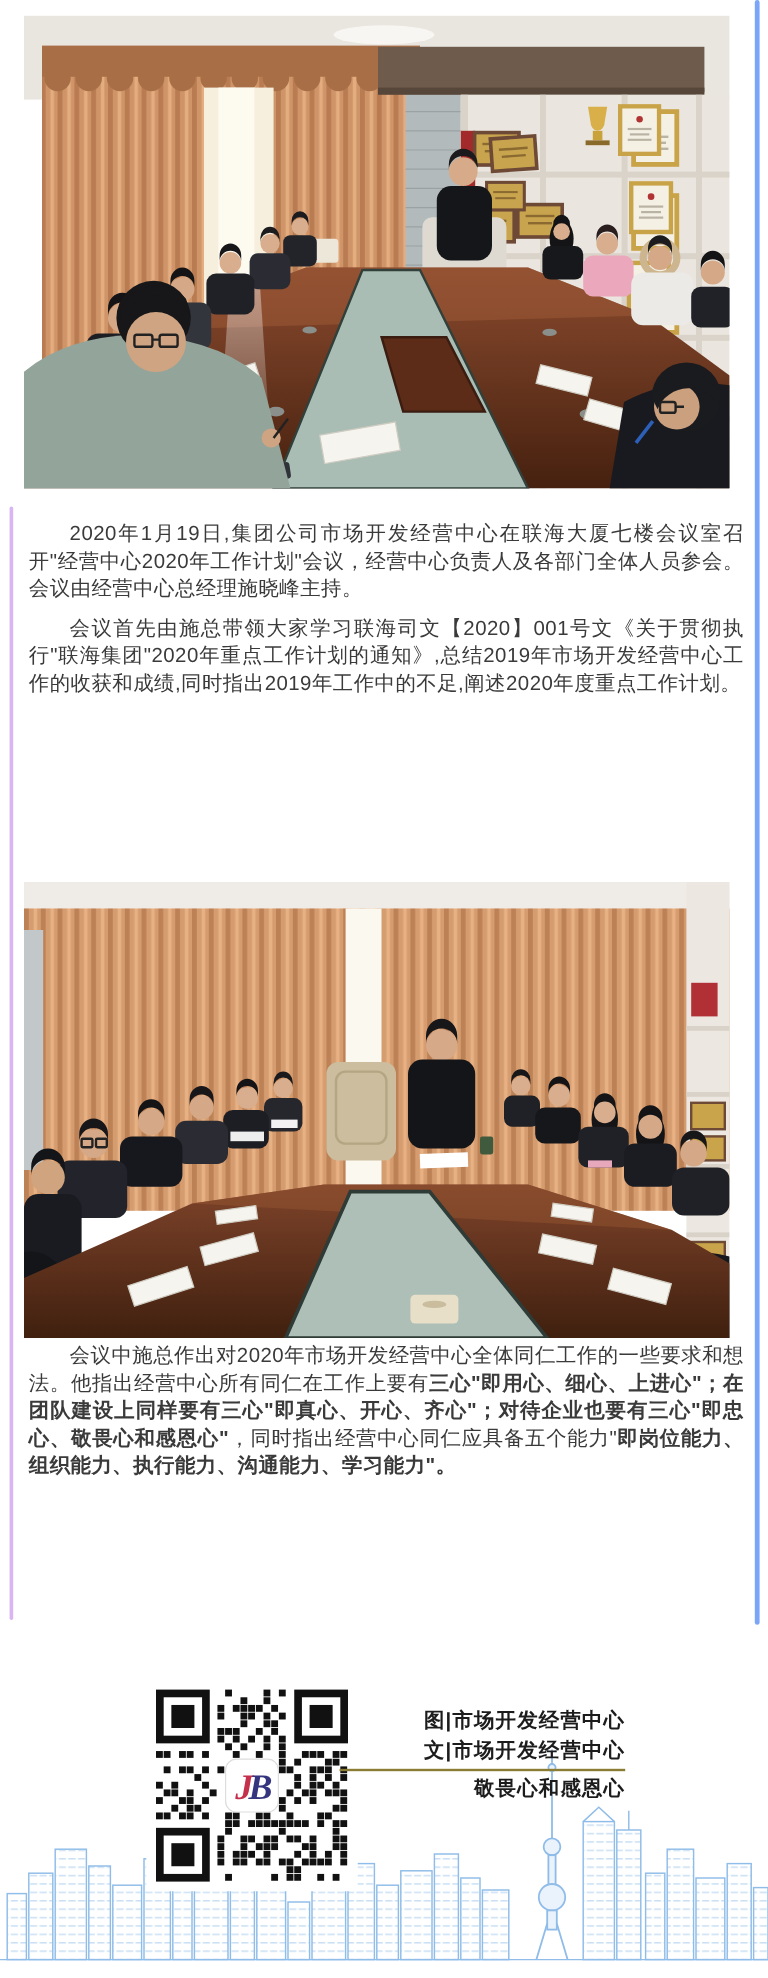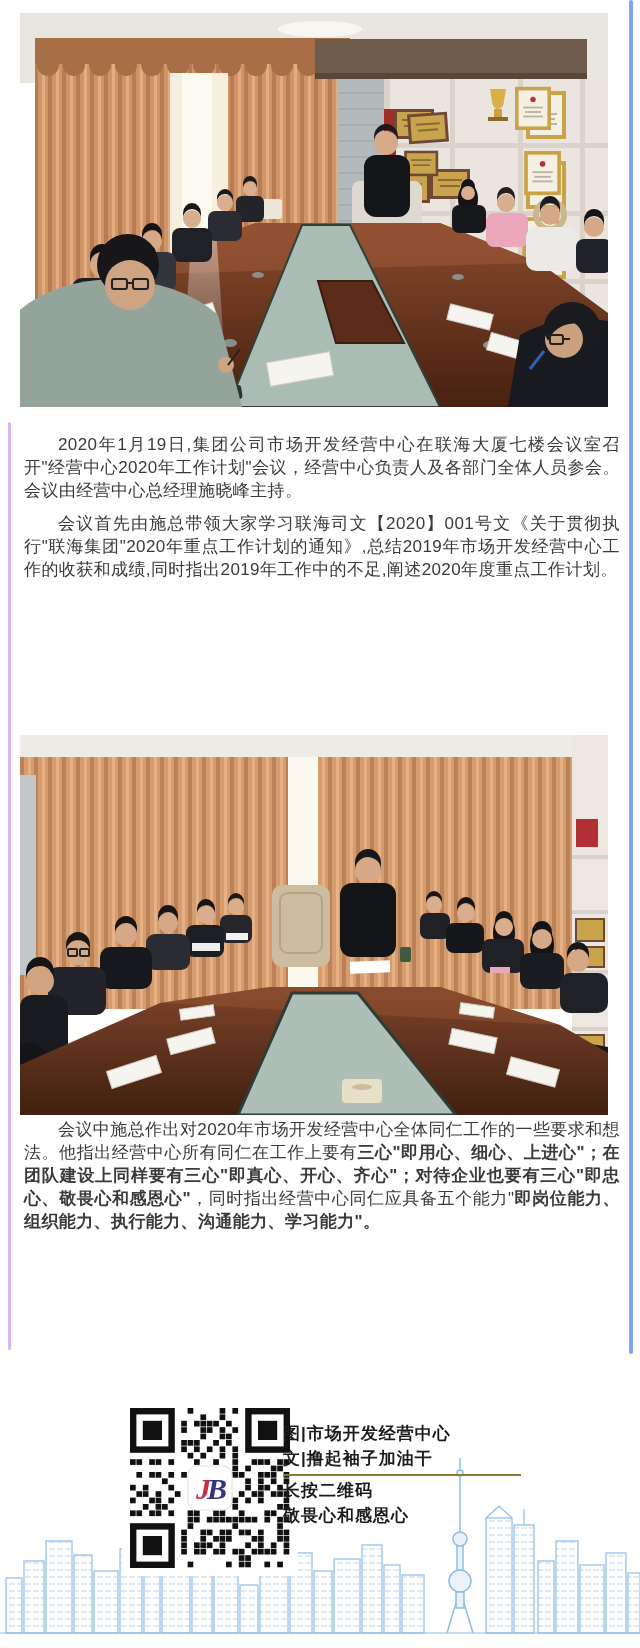--- a/index.html
+++ b/index.html
@@ -27,7 +27,7 @@
   
   .qr-wrap{position:absolute;left:122px;top:1400px;width:176px;height:176px;background:#fff;z-index:3;}
   .credits{position:absolute;left:283px;top:1421px;width:238px;z-index:3;
-    text-align:left;font-weight:bold;font-size:17px;line-height:25px;color:#1c1c1c;letter-spacing:1px;}
+    text-align:right;font-weight:bold;font-size:17px;line-height:25px;color:#1c1c1c;letter-spacing:1px;}
   .credits .divider{border:0;border-top:2px solid var(--footer-divider,#8a7c33);margin:3px 0 2px 0;}
   .skyline{position:absolute;left:0;top:1413px;z-index:1;}
 </style>

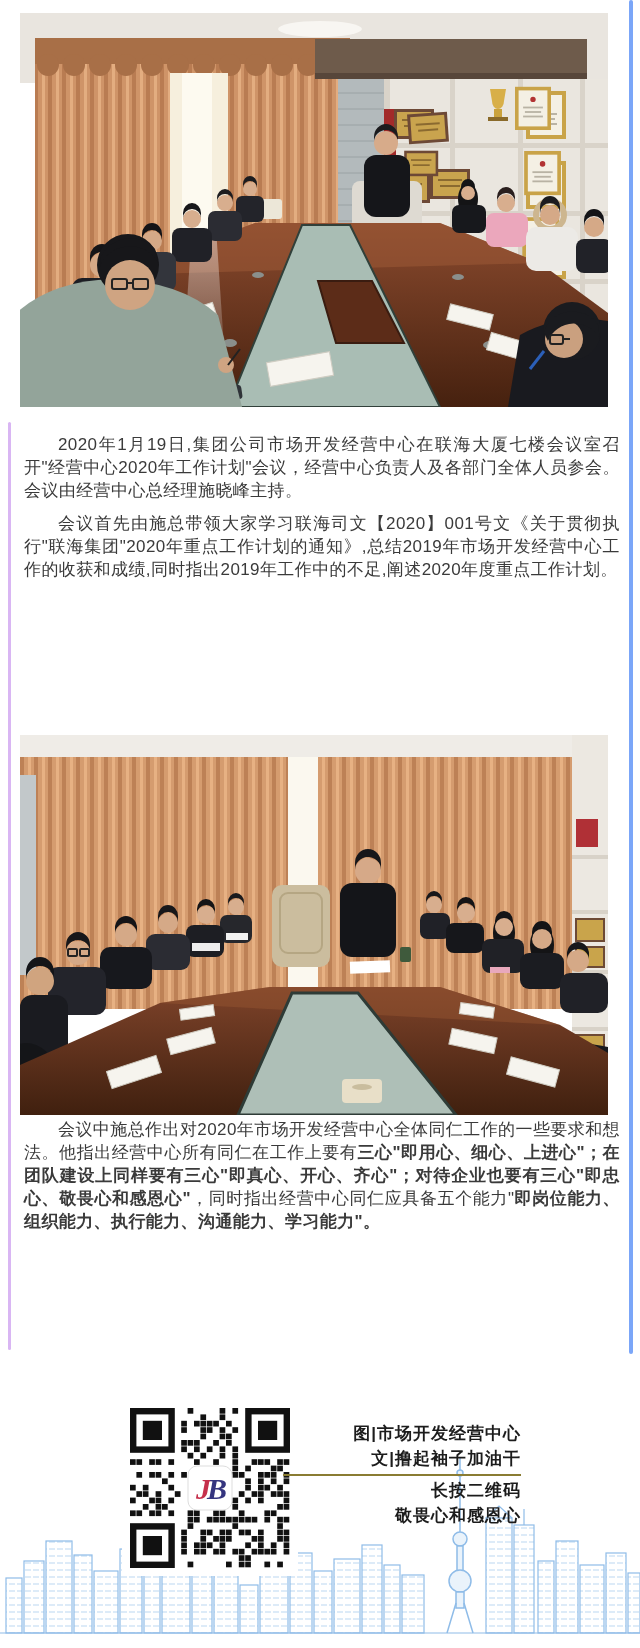--- a/index.html
+++ b/index.html
@@ -654,7 +654,7 @@
 
   <div class="credits">
     <div>图|市场开发经营中心</div>
-    <div>文|撸起袖子加油干</div>
+    <div>文|市场开发经营中心</div>
     <hr class="divider">
     <div>长按二维码</div>
     <div>敬畏心和感恩心</div>

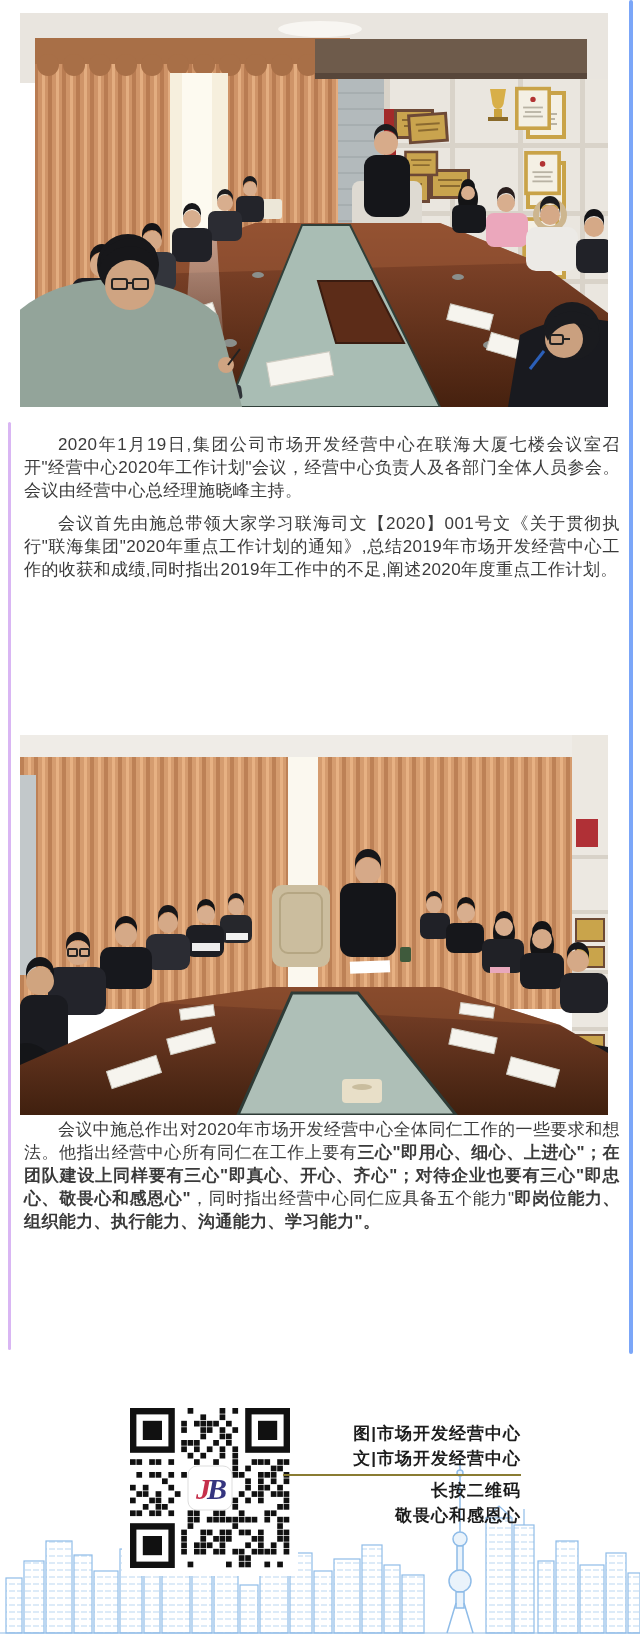--- a/index.html
+++ b/index.html
@@ -656,7 +656,6 @@
     <div>图|市场开发经营中心</div>
     <div>文|市场开发经营中心</div>
     <hr class="divider">
-    <div>长按二维码</div>
     <div>敬畏心和感恩心</div>
   </div>
 

